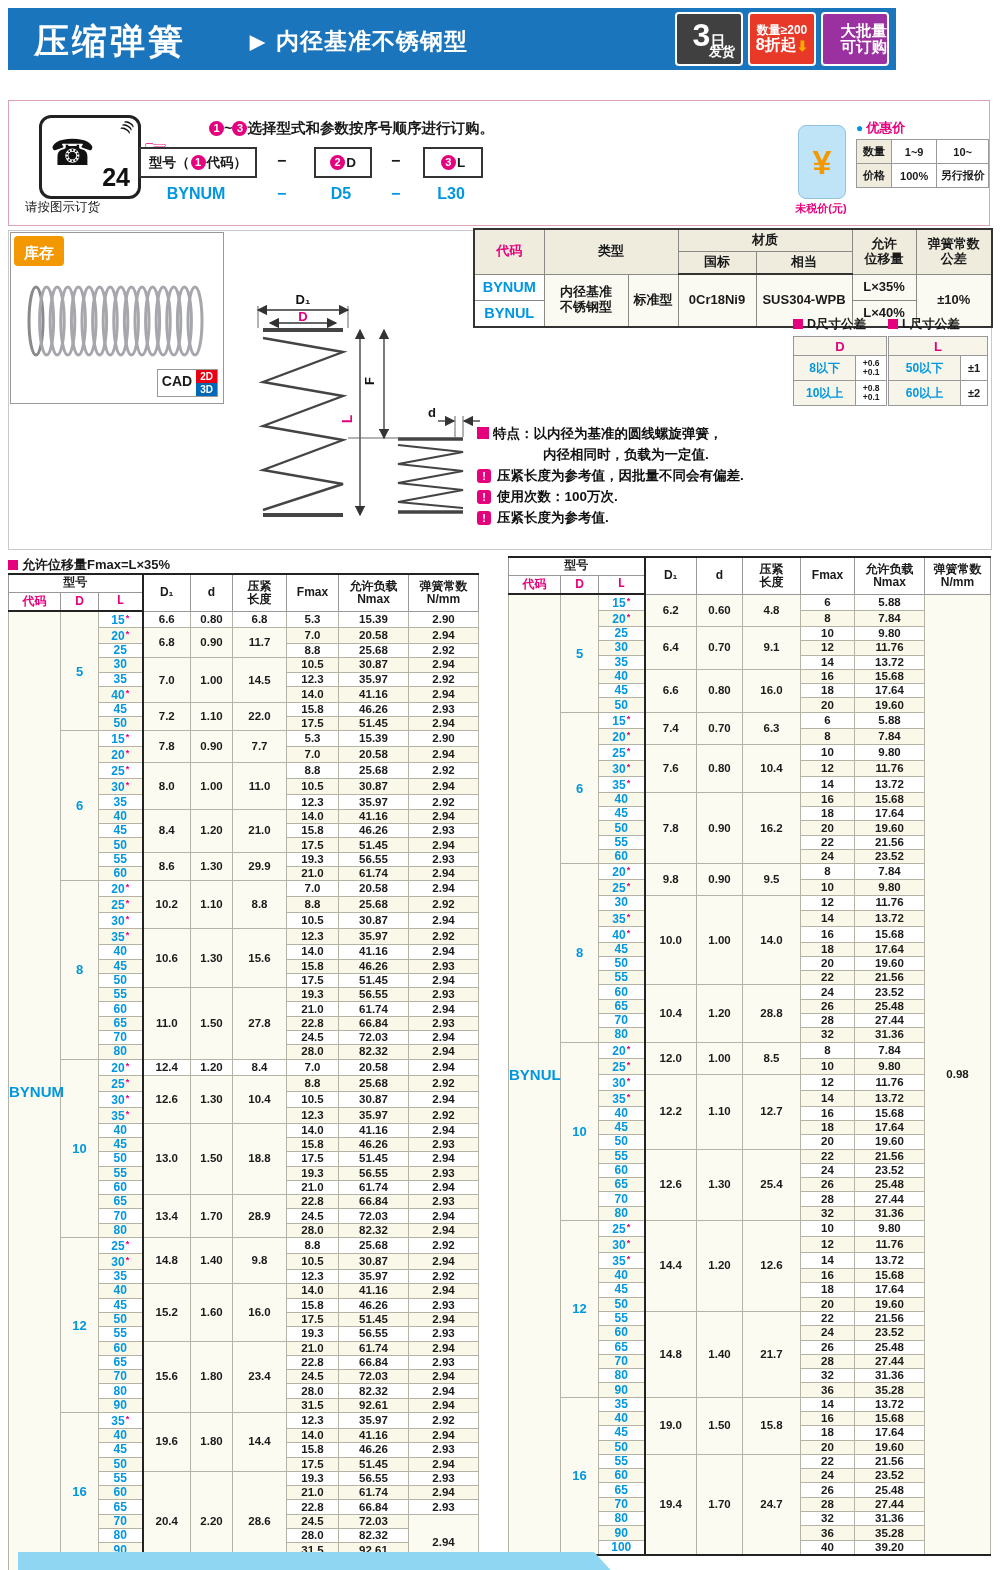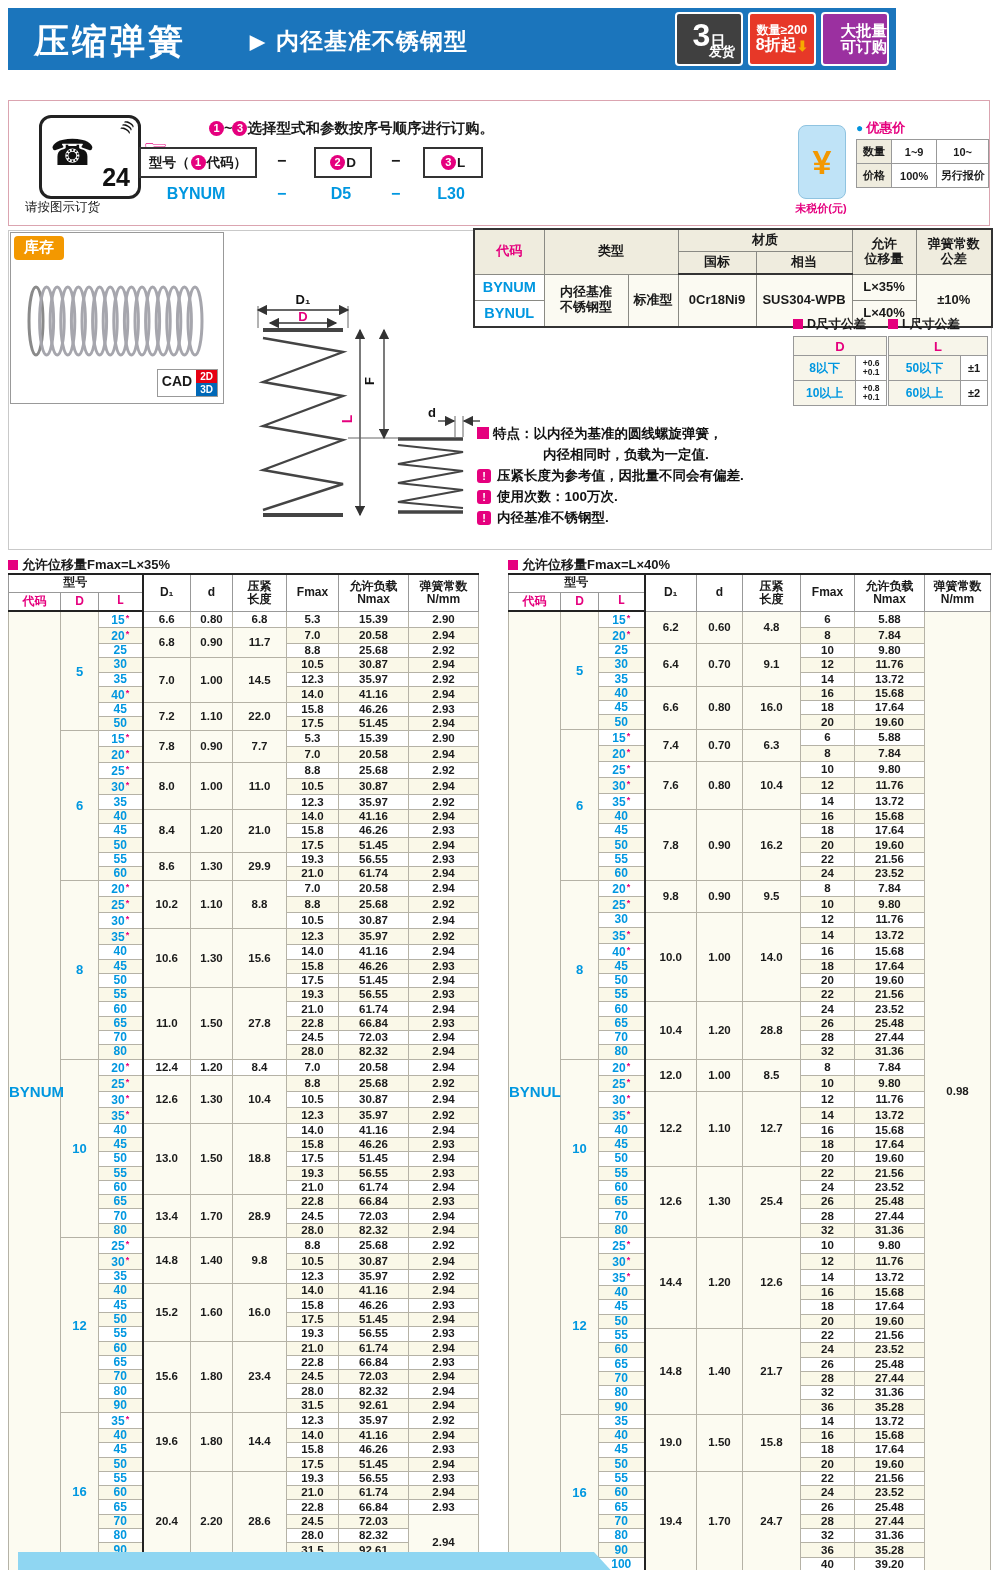--- a/index.html
+++ b/index.html
@@ -52,7 +52,7 @@
   .mid-box{position:absolute;left:8px;top:230px;width:982px;height:318px;border:1px solid #C9C9C9;background:#fff;}
   .photo-box{position:absolute;left:10px;top:232px;width:212px;height:170px;border:1px solid #999;background:#fff;}
   .stock-badge{position:absolute;left:3px;top:3px;background:#F39800;color:#fff;font-weight:bold;font-size:15px;
-               padding:2px 10px 3px;border-radius:4px;}
+               padding:8px 10px 3px;border-radius:4px;}
   .photo-svg{position:absolute;left:12px;top:40px;}
   .cad-badge{position:absolute;right:5px;bottom:6px;display:flex;border:1px solid #999;background:#fff;align-items:stretch;}
   .cad-text{font-weight:bold;font-size:14px;padding:3px 4px;}

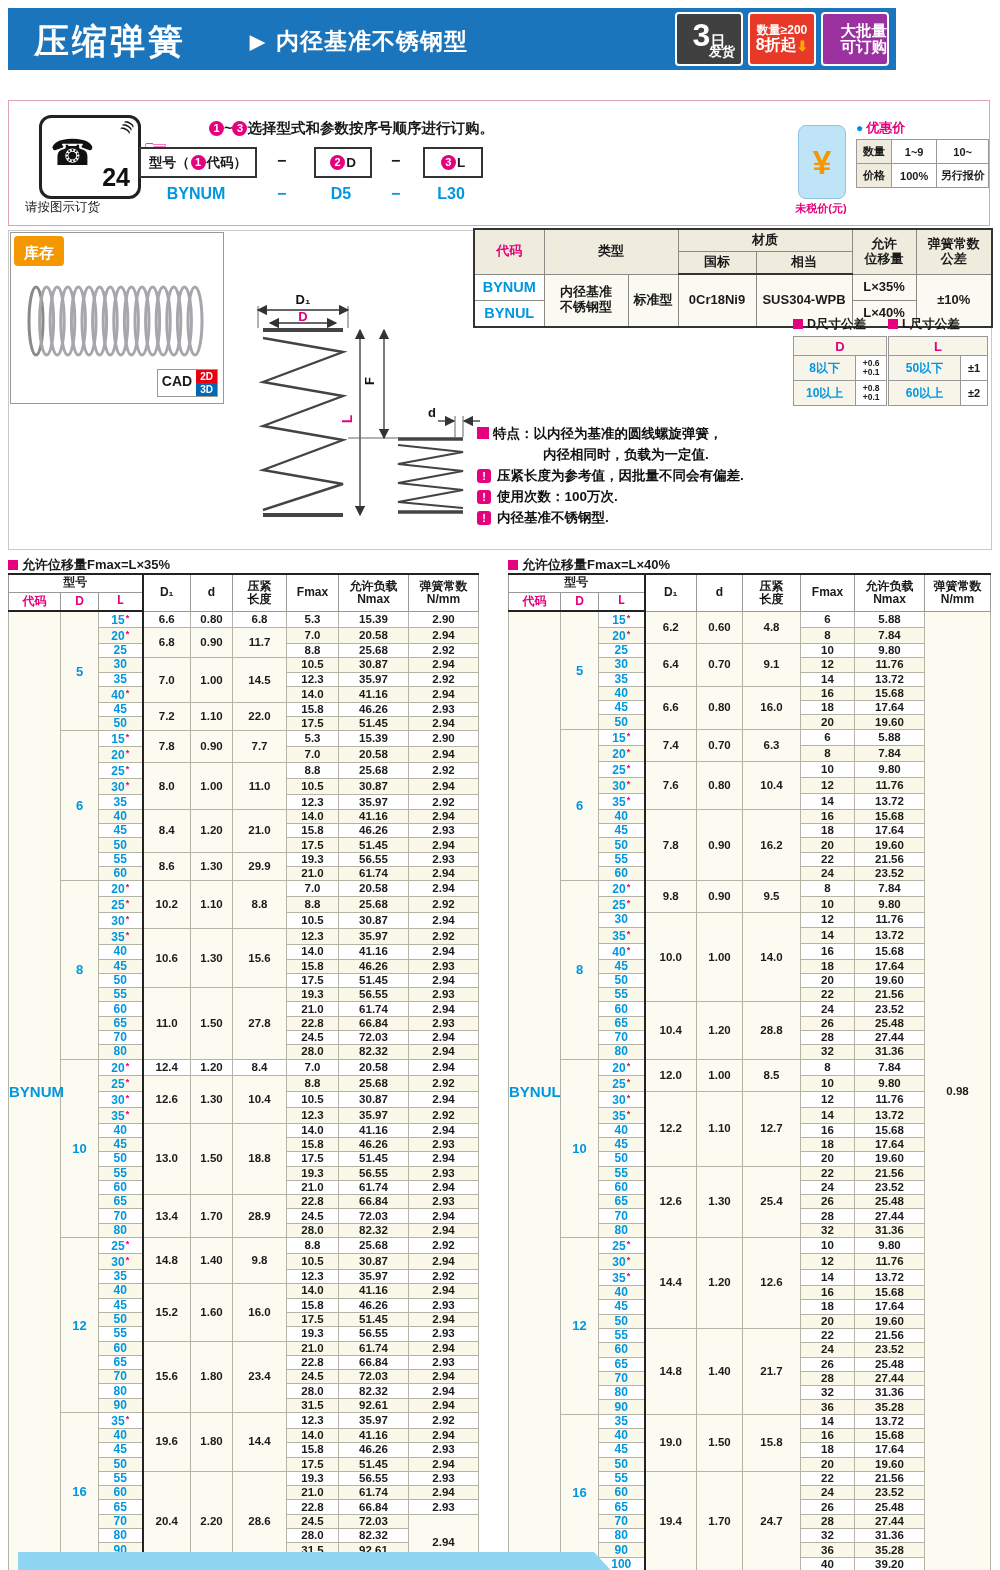--- a/index.html
+++ b/index.html
@@ -346,7 +346,7 @@
     <div class="indent">内径相同时，负载为一定值.</div>
     <div><span class="nicon">!</span><span>压紧长度为参考值，因批量不同会有偏差.</span></div>
     <div><span class="nicon">!</span><span>使用次数：100万次.</span></div>
-    <div><span class="nicon">!</span><span>内径基准不锈钢型.</span></div>
+    <div><span class="nicon">!</span><span>压紧长度为参考值.</span></div>
   </div>
 
   <div class="tcol" id="tcol-left">

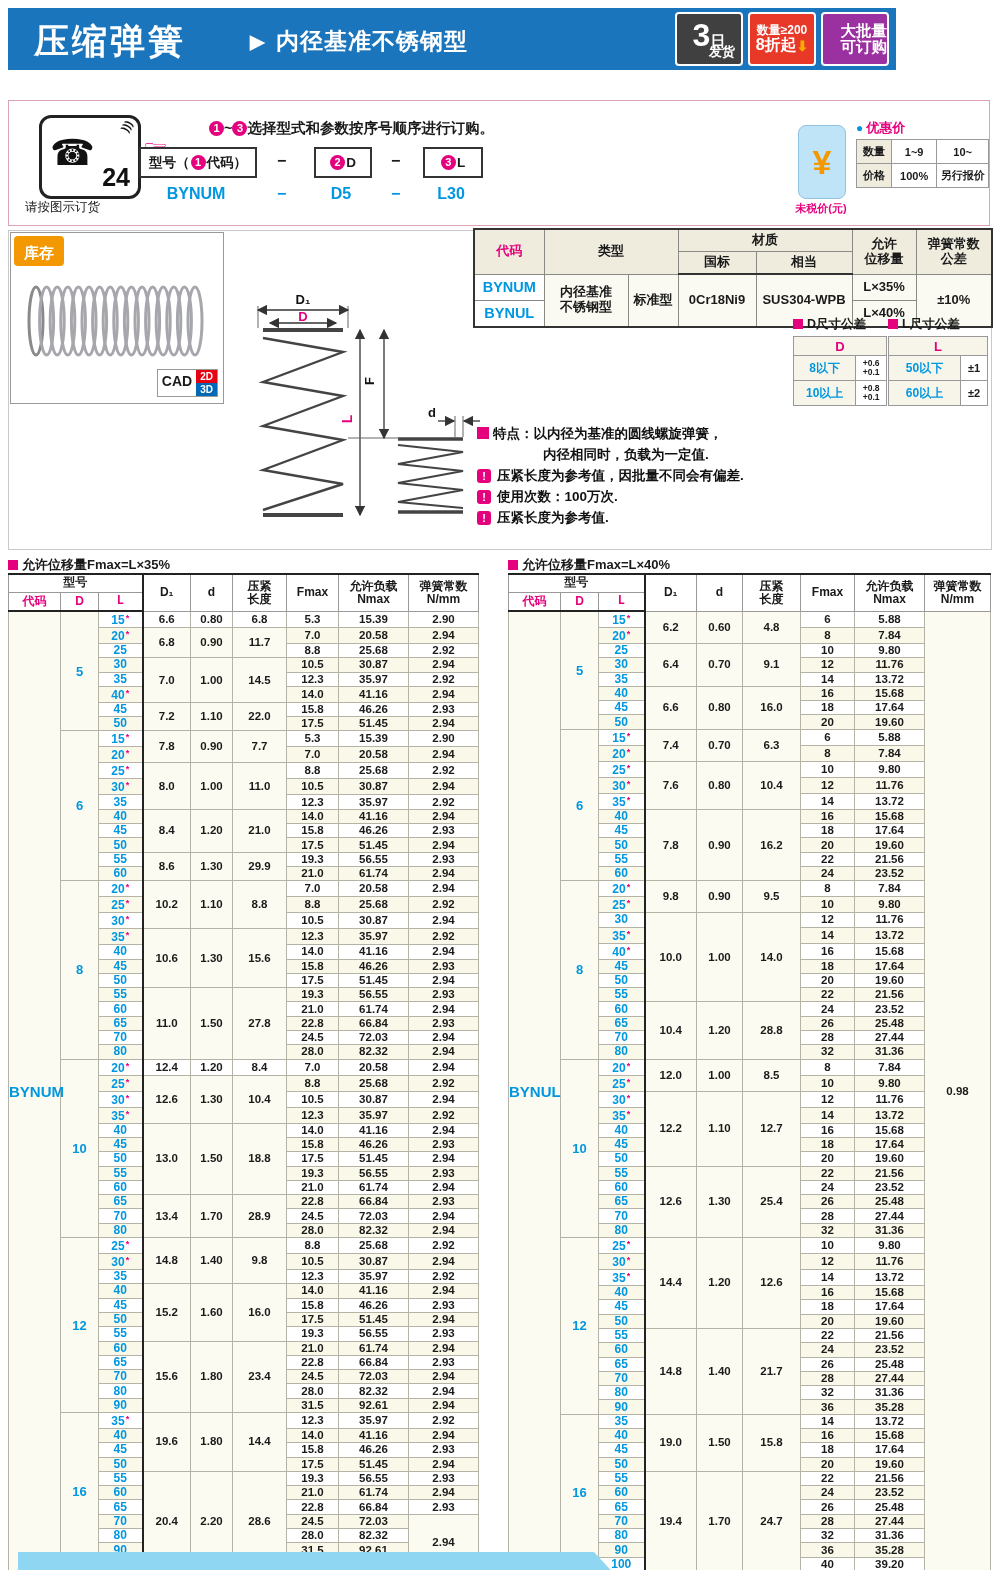--- a/index.html
+++ b/index.html
@@ -844,7 +844,6 @@
 
   </div>
   <div class="tcol" id="tcol-right">
-    <div class="tbl-title"><span class="msq sm"></span><span>允许位移量Fmax=L×40%</span></div>
     <div id="mount-right">
         <table class="spring-table">
           <colgroup>

